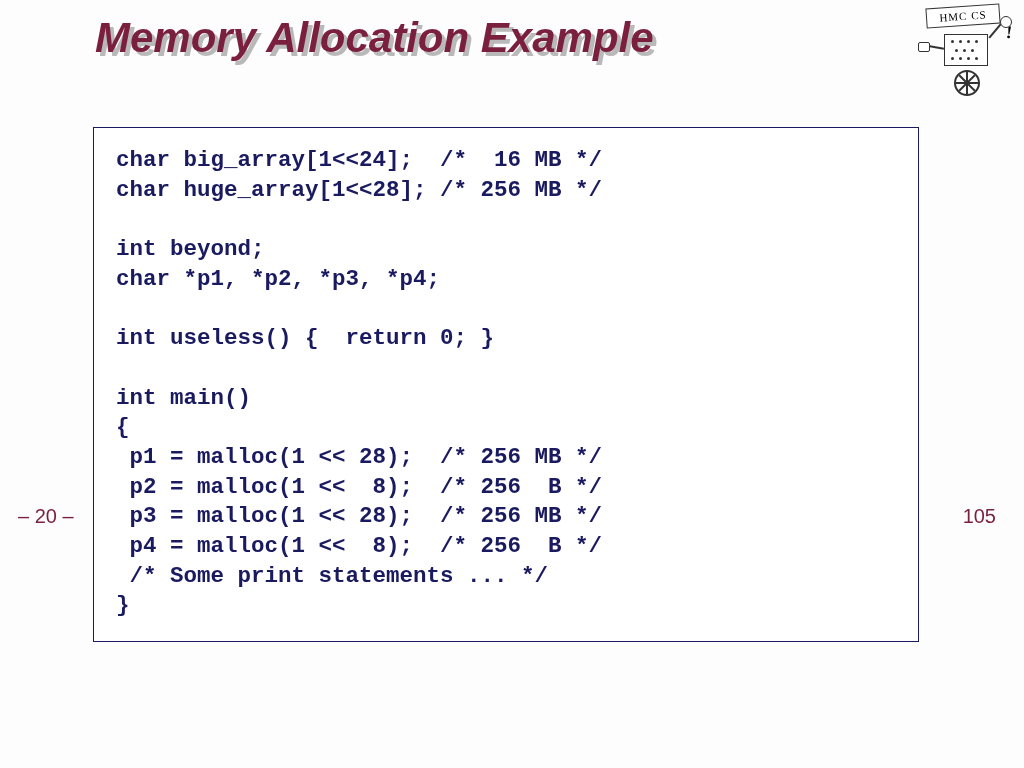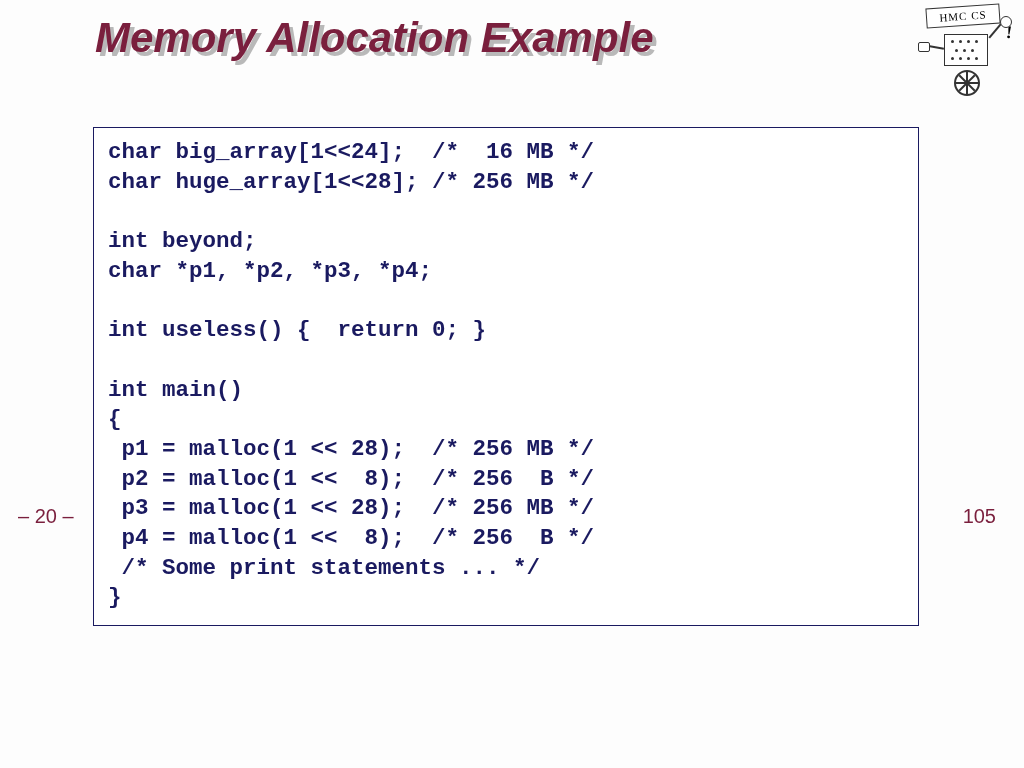--- a/index.html
+++ b/index.html
@@ -52,7 +52,7 @@
     padding: 10px 14px 12px 14px;
   }
   .codebox pre {
-    margin: 0;
+    margin: 8px;
     font-family: "Courier New", Courier, monospace;
     font-size: 22.5px;
     line-height: 1.32;

